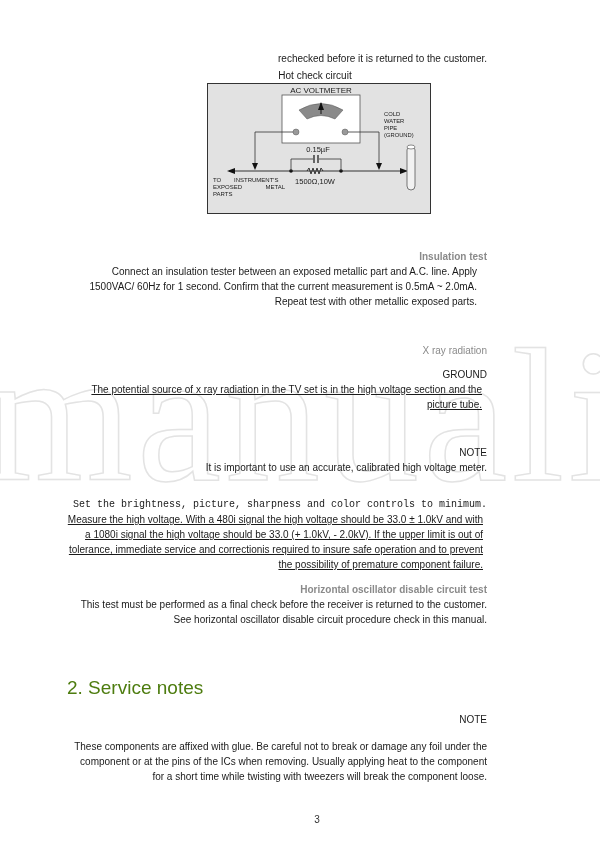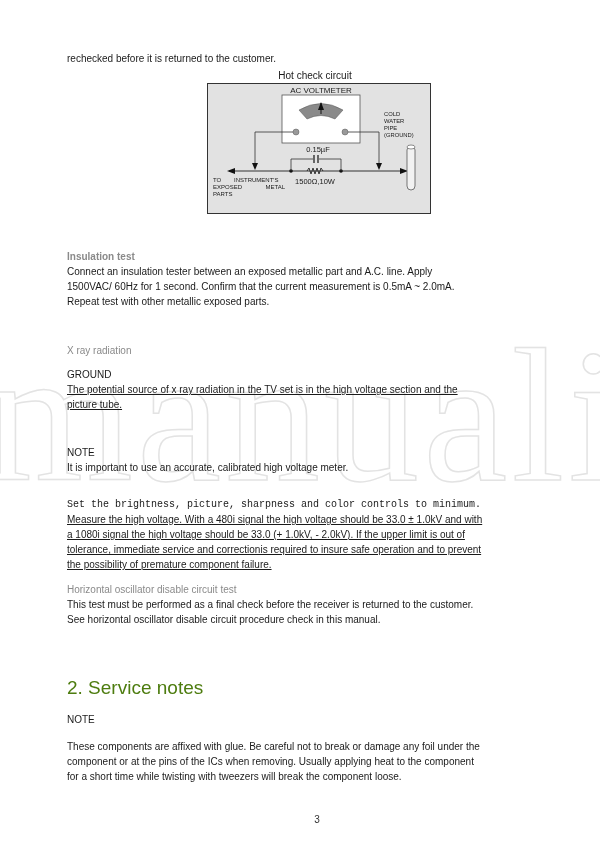--- a/index.html
+++ b/index.html
@@ -31,6 +31,7 @@
       font-size: 10px;
       line-height: 15px;
       z-index: 1;
+      text-align: right;
     }
     .subhead {
       color: #8a8a8a;

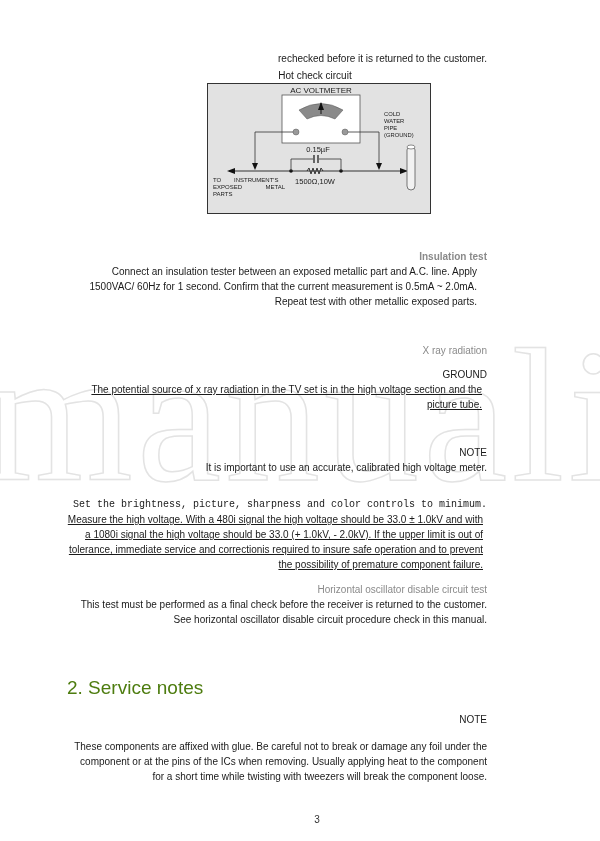--- a/index.html
+++ b/index.html
@@ -144,7 +144,7 @@
 <div class="text" style="top:497px;font-family:Liberation Mono, monospace;">Set the brightness, picture, sharpness and color controls to minimum.</div>
 <div class="text" style="top:512px; width:416px;text-decoration:underline;">Measure the high voltage. With a 480i signal the high voltage should be 33.0 ± 1.0kV and with a 1080i signal the high voltage should be 33.0 (+ 1.0kV, - 2.0kV). If the upper limit is out of tolerance, immediate service and correctionis required to insure safe operation and to prevent the possibility of premature component failure.</div>
 
-<div class="text subhead" style="top:582px;">Horizontal oscillator disable circuit test</div>
+<div class="text subhead" style="top:582px;font-weight:bold;">Horizontal oscillator disable circuit test</div>
 <div class="text" style="top:597px; width:420px;">This test must be performed as a final check before the receiver is returned to the customer. See horizontal oscillator disable circuit procedure check in this manual.</div>
 
 <div class="h2">2. Service notes</div>

